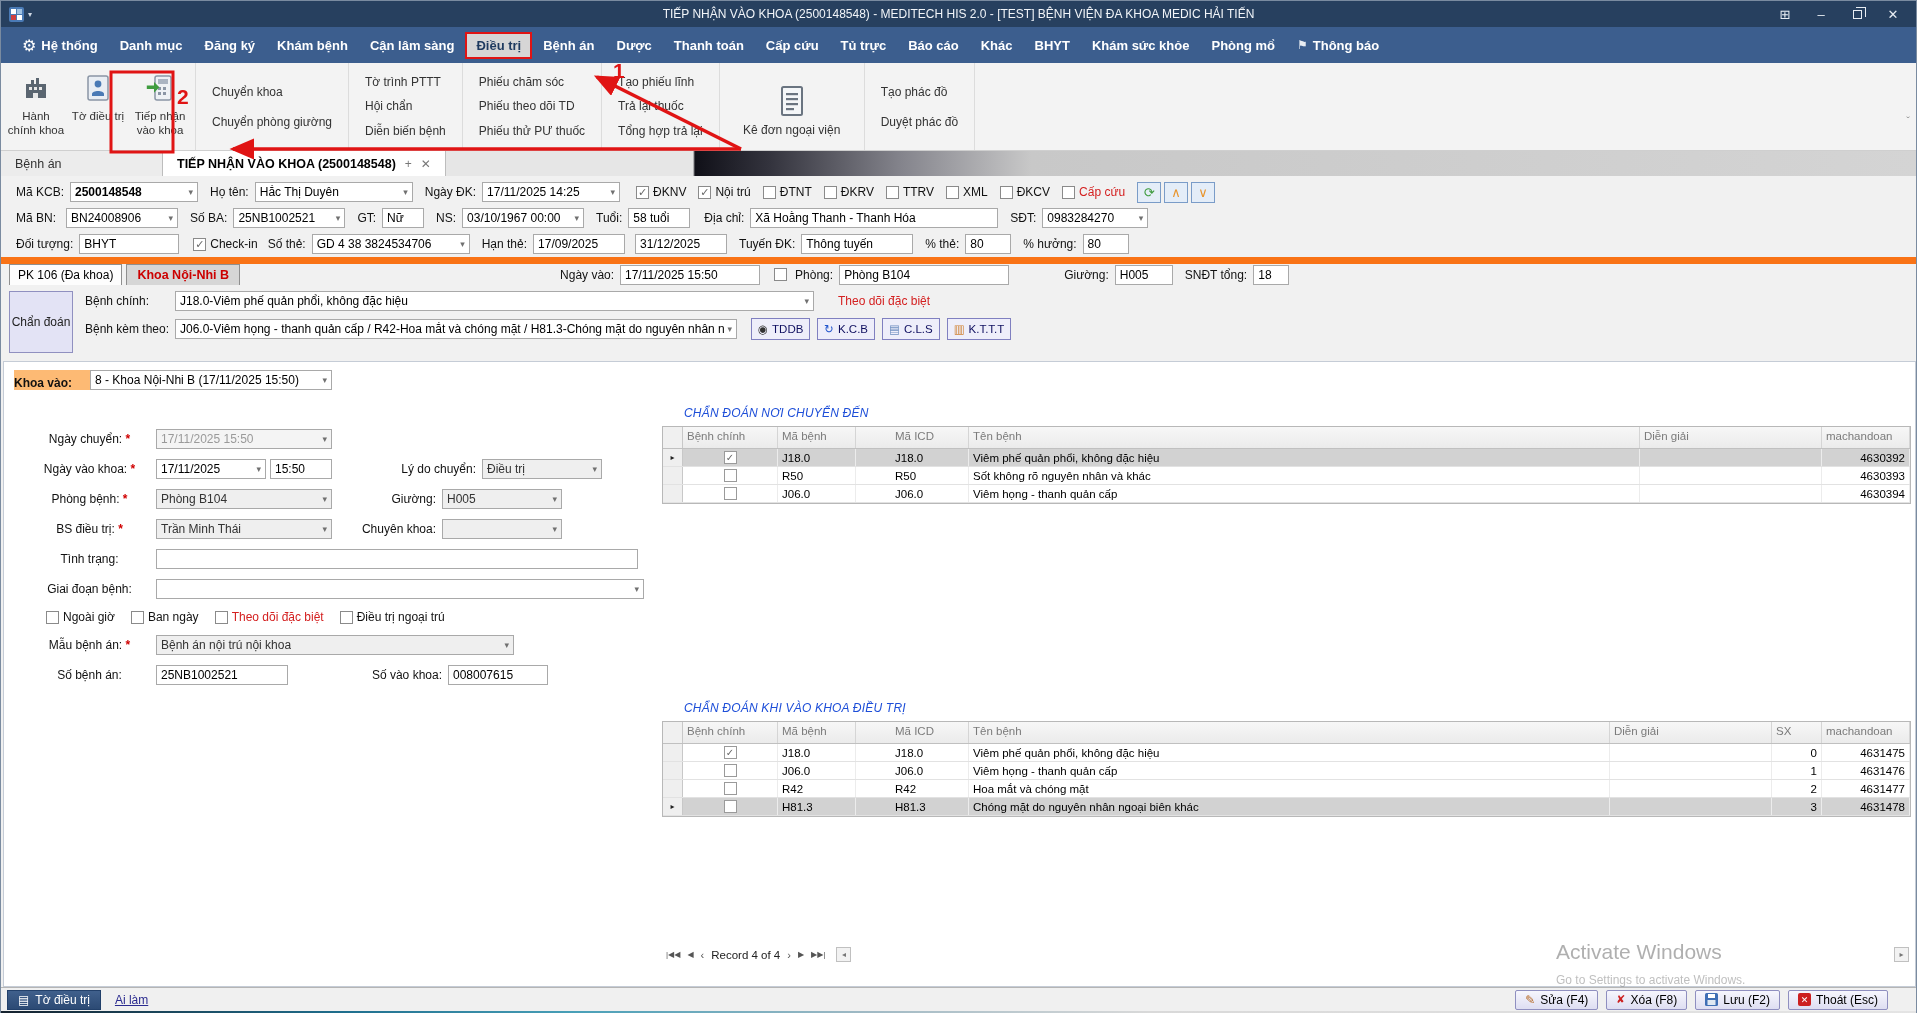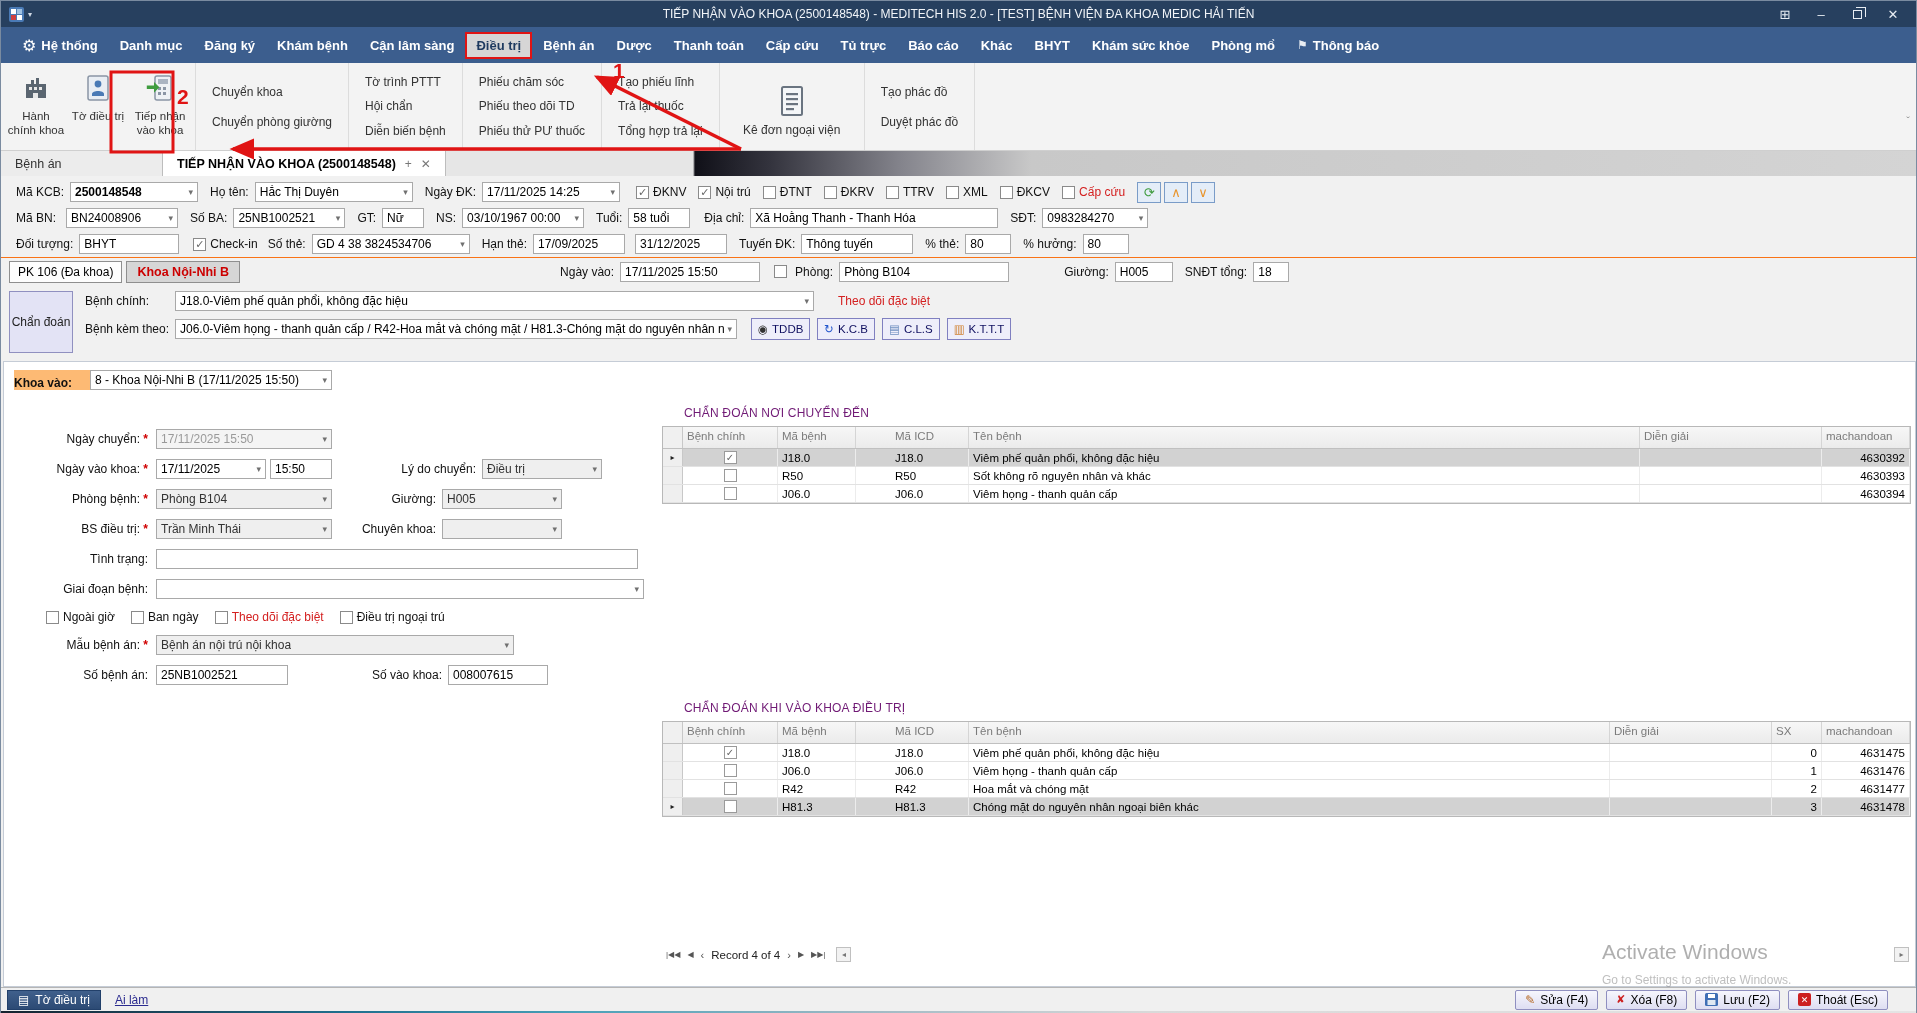--- a/index.html
+++ b/index.html
@@ -64,7 +64,7 @@
   .minibtn { width:24px; height:21px; border:1px solid #7a9cc8; background:#e4edf8; display:inline-flex; align-items:center; justify-content:center; font-size:13px; }
 
   
-  #krow { position:absolute; left:0; top:256px; width:100%; height:28px; background:#f1f1f1; border-top:1px solid #f97316; display:flex; align-items:center; padding-left:8px; }
+  #krow { position:absolute; left:0; top:256px; width:100%; height:28px; background:#f1f1f1; border-top:7px solid #f97316; display:flex; align-items:center; padding-left:8px; }
   .pkbox { border:1px solid #8f8f8f; background:#fdfdfd; height:22px; display:inline-flex; align-items:center; padding:0 8px; font-size:12px; color:#000; }
   .khoabox { border:1px solid #8f8f8f; background:#d6d6d6; height:22px; display:inline-flex; align-items:center; padding:0 10px; font-size:12.5px; font-weight:bold; color:#cc0000; margin-left:4px; }
 

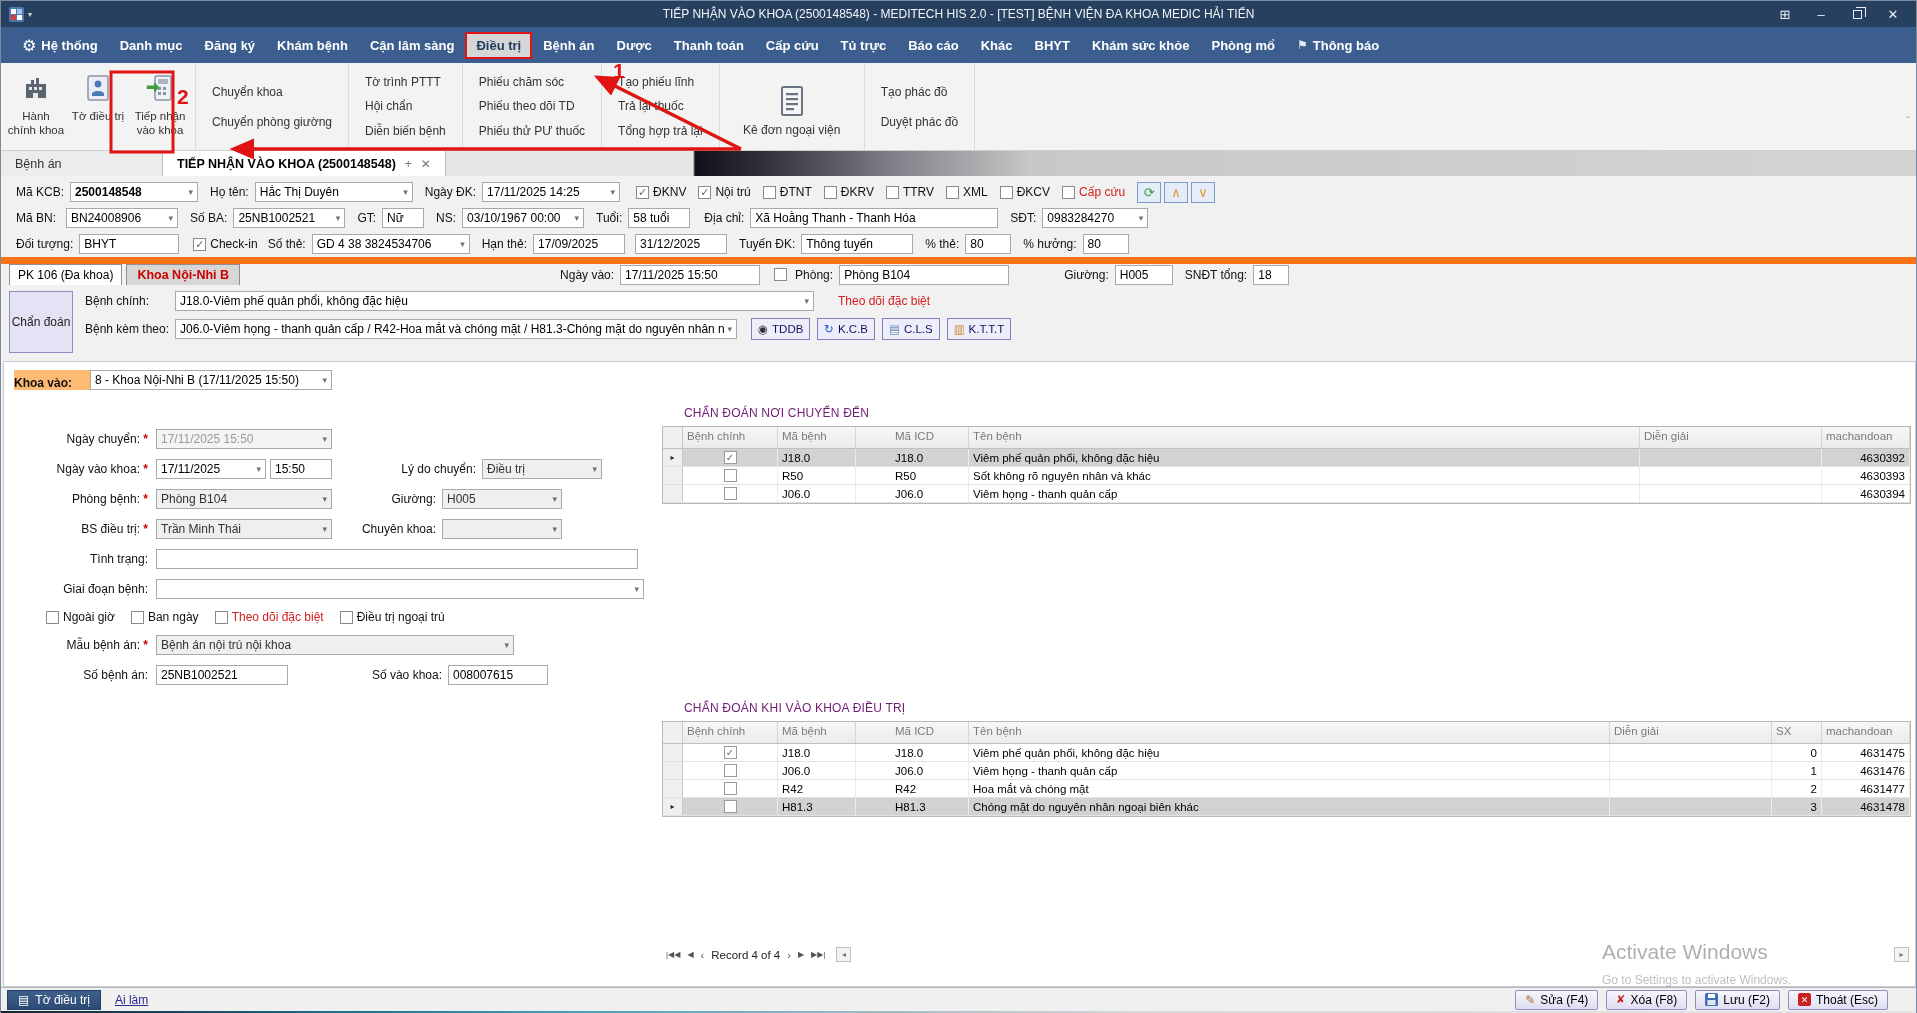--- a/index.html
+++ b/index.html
@@ -87,7 +87,7 @@
   .fchecks { display:flex; align-items:center; height:26px; padding-left:42px; gap:16px; }
 
   #right-panel { position:absolute; left:658px; top:40px; width:1249px; height:562px; }
-  .tbl-title { font-size:12px; color:#701a75; letter-spacing:.2px; }
+  .tbl-title { font-size:12px; color:#1d4ed8; letter-spacing:.2px;font-style:italic; }
   .tbl { border:1px solid #b8b8b8; width:100%; }
   .thead { display:flex; height:22px; background:linear-gradient(#f7f7f7,#ebebeb); border-bottom:1px solid #c0c0c0; }
   .th { font-size:11.5px; color:#7b7b7b; padding:3px 4px; border-right:1px solid #d5d5d5; overflow:hidden; white-space:nowrap; }

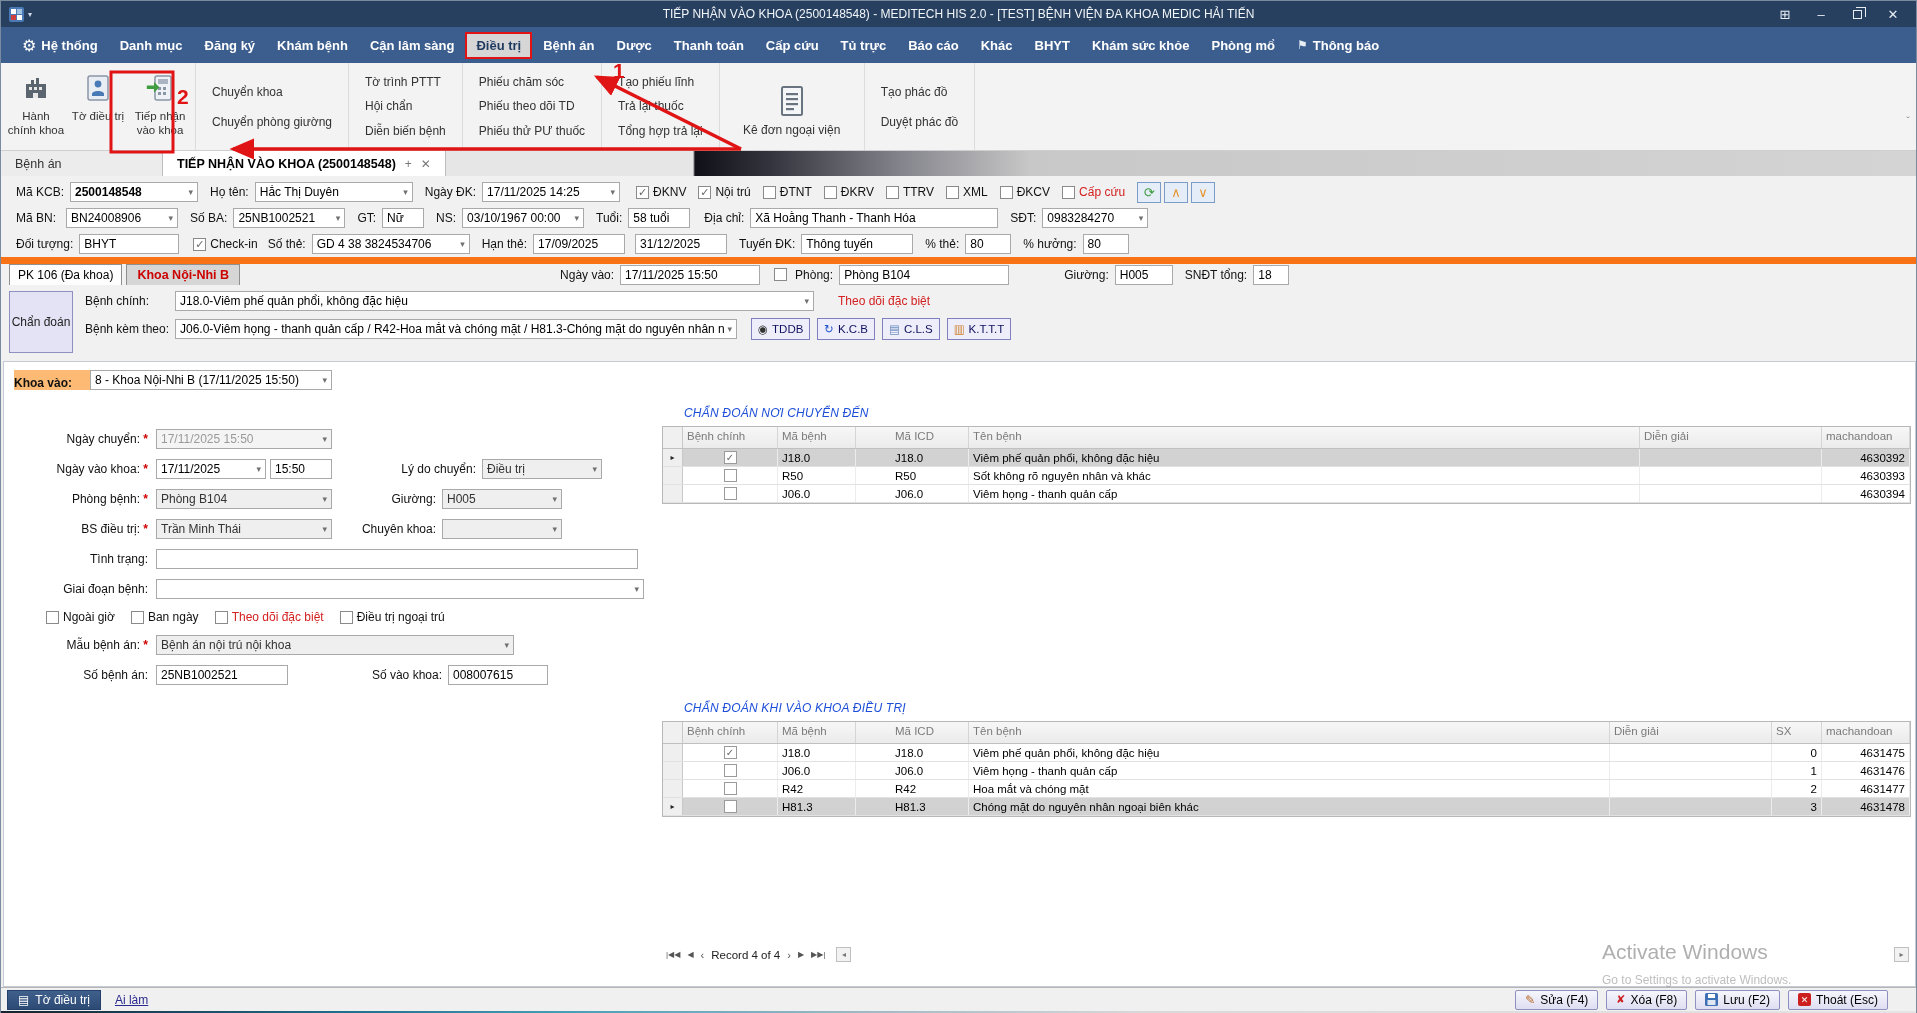--- a/index.html
+++ b/index.html
@@ -81,7 +81,7 @@
   #khoavao-row { position:absolute; left:10px; top:8px; display:flex; align-items:flex-end; background:#fdba74; }
   #left-form { position:absolute; left:0; top:62px; width:655px; }
   .frow { display:flex; align-items:center; height:30px; }
-  .flbl { width:152px; text-align:right; padding-right:8px; white-space:nowrap;padding-left:27px; }
+  .flbl { width:152px; text-align:center; padding-right:8px; white-space:nowrap;padding-left:27px; }
   .req { color:#d00000; font-weight:bold; }
   .flbl2 { width:184px; text-align:right; padding-right:6px; white-space:nowrap; }
   .fchecks { display:flex; align-items:center; height:26px; padding-left:42px; gap:16px; }

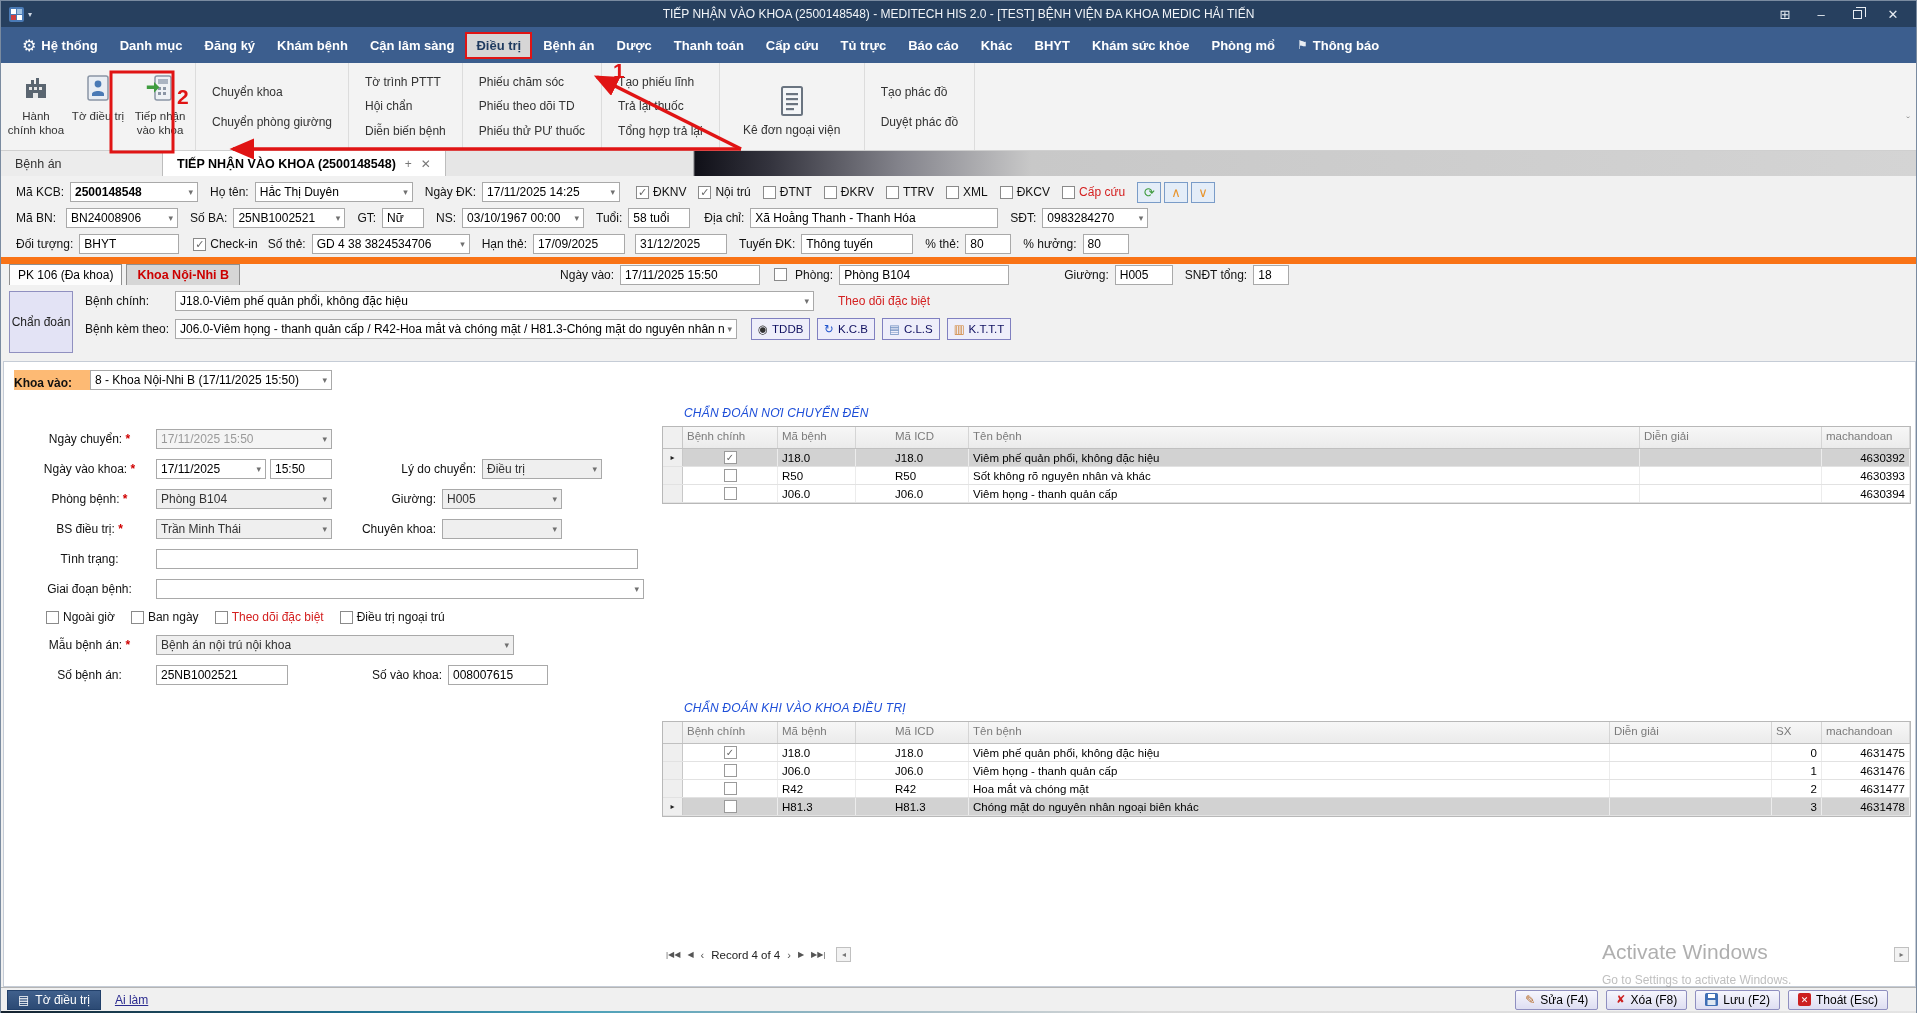--- a/index.html
+++ b/index.html
@@ -107,7 +107,7 @@
   .hscroll-btn { width:15px; height:15px; border:1px solid #c0c0c0; background:#f2f2f2; display:flex; align-items:center; justify-content:center; font-size:8px; color:#777; }
   #hscroll-right { position:absolute; right:2px; bottom:2px; }
 
-  #watermark { position:absolute; left:1598px; top:578px; pointer-events:none; }
+  #watermark { position:absolute; left:1552px; top:578px; pointer-events:none; }
   #watermark .wm1 { font-size:21px; color:rgba(110,110,110,.55); }
   #watermark .wm2 { font-size:12px; color:rgba(110,110,110,.45); margin-top:9px; }
 

